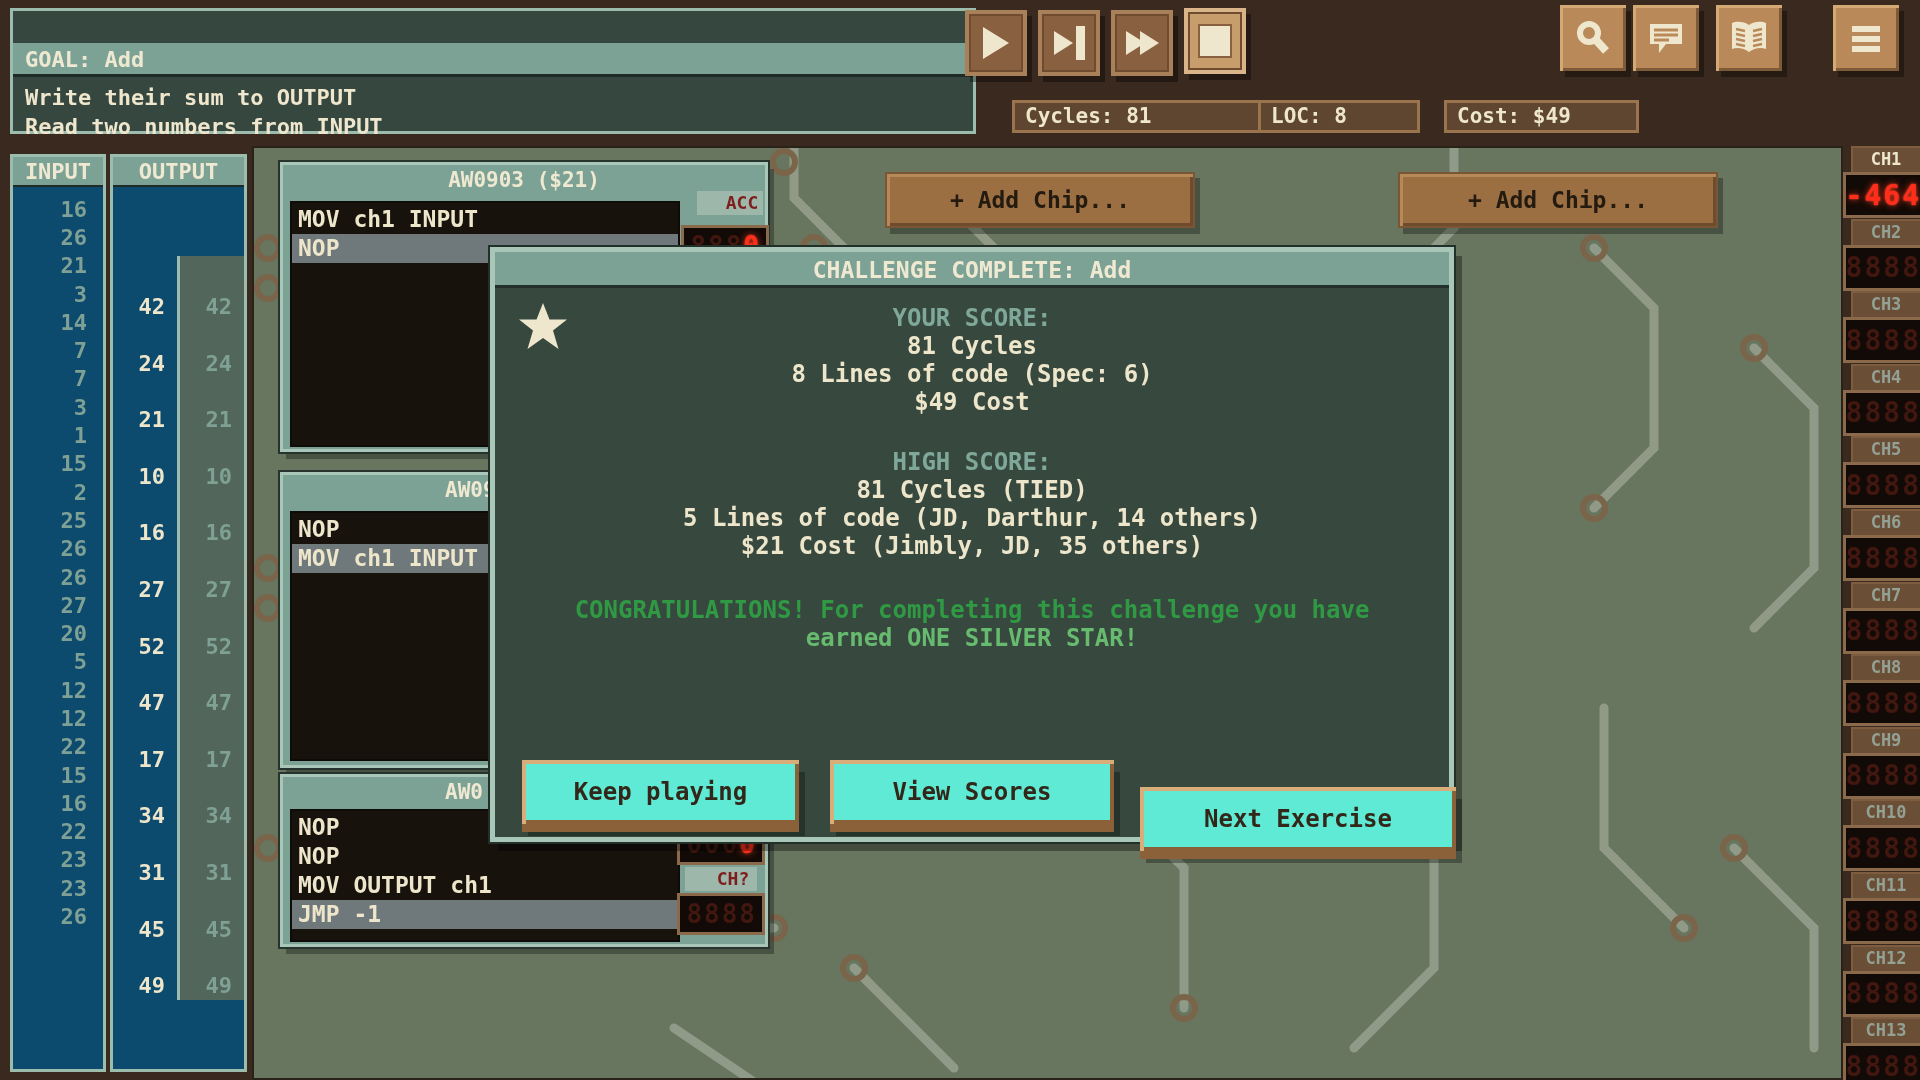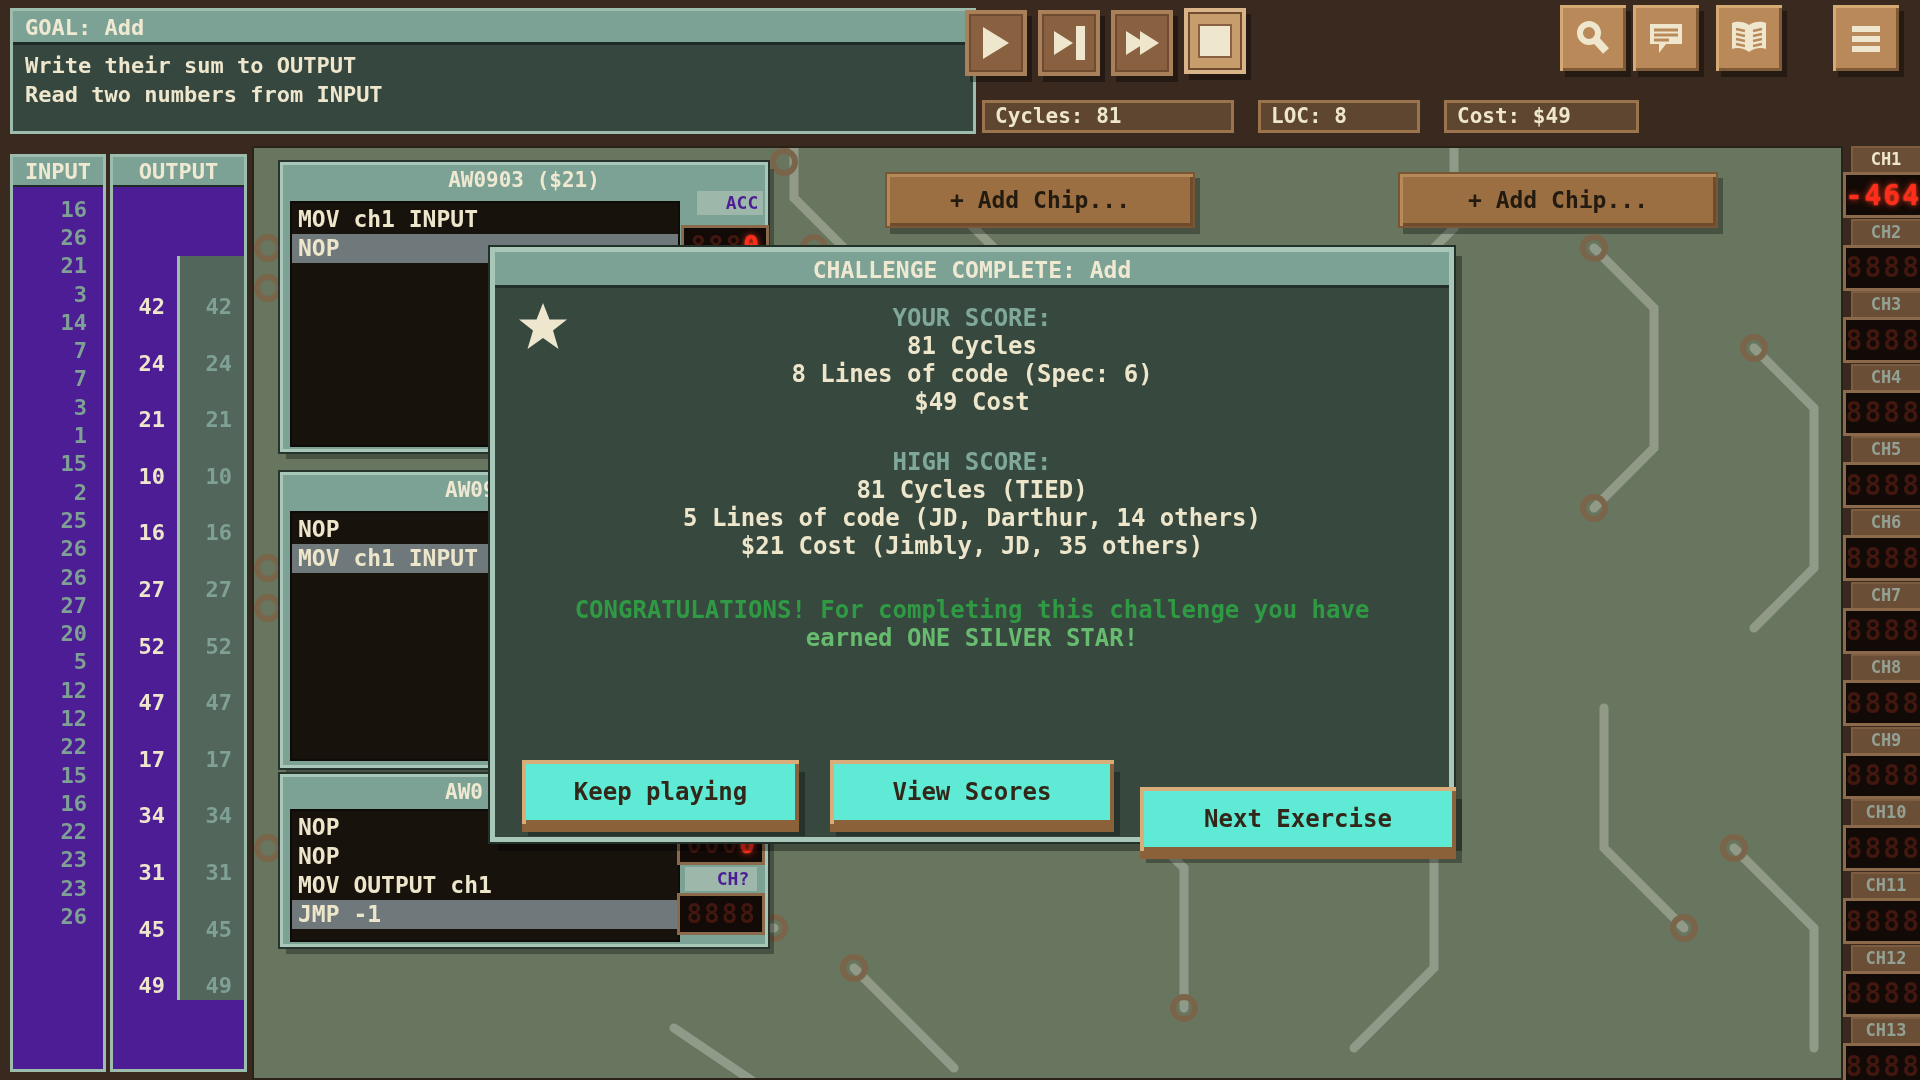--- a/index.html
+++ b/index.html
@@ -9,7 +9,7 @@
 
   
   .goal{position:absolute;left:10px;top:8px;width:966px;height:126px;border:3px solid #9cbcae;background:#36473f;}
-  .goal-h{height:34px;background:#7ca296;border-bottom:3px solid #1f2b26;color:#f0e9d2;font-size:22px;line-height:34px;padding-left:12px;}
+  .goal-h{height:34px;background:#7ca296;border-bottom:3px solid #1f2b26;color:#f0e9d2;font-size:22px;line-height:34px;padding-left:12px;margin-top:32px;}
   .goal-b{padding:6px 12px;font-size:22px;line-height:29px;color:#efe7cd;}
 
   

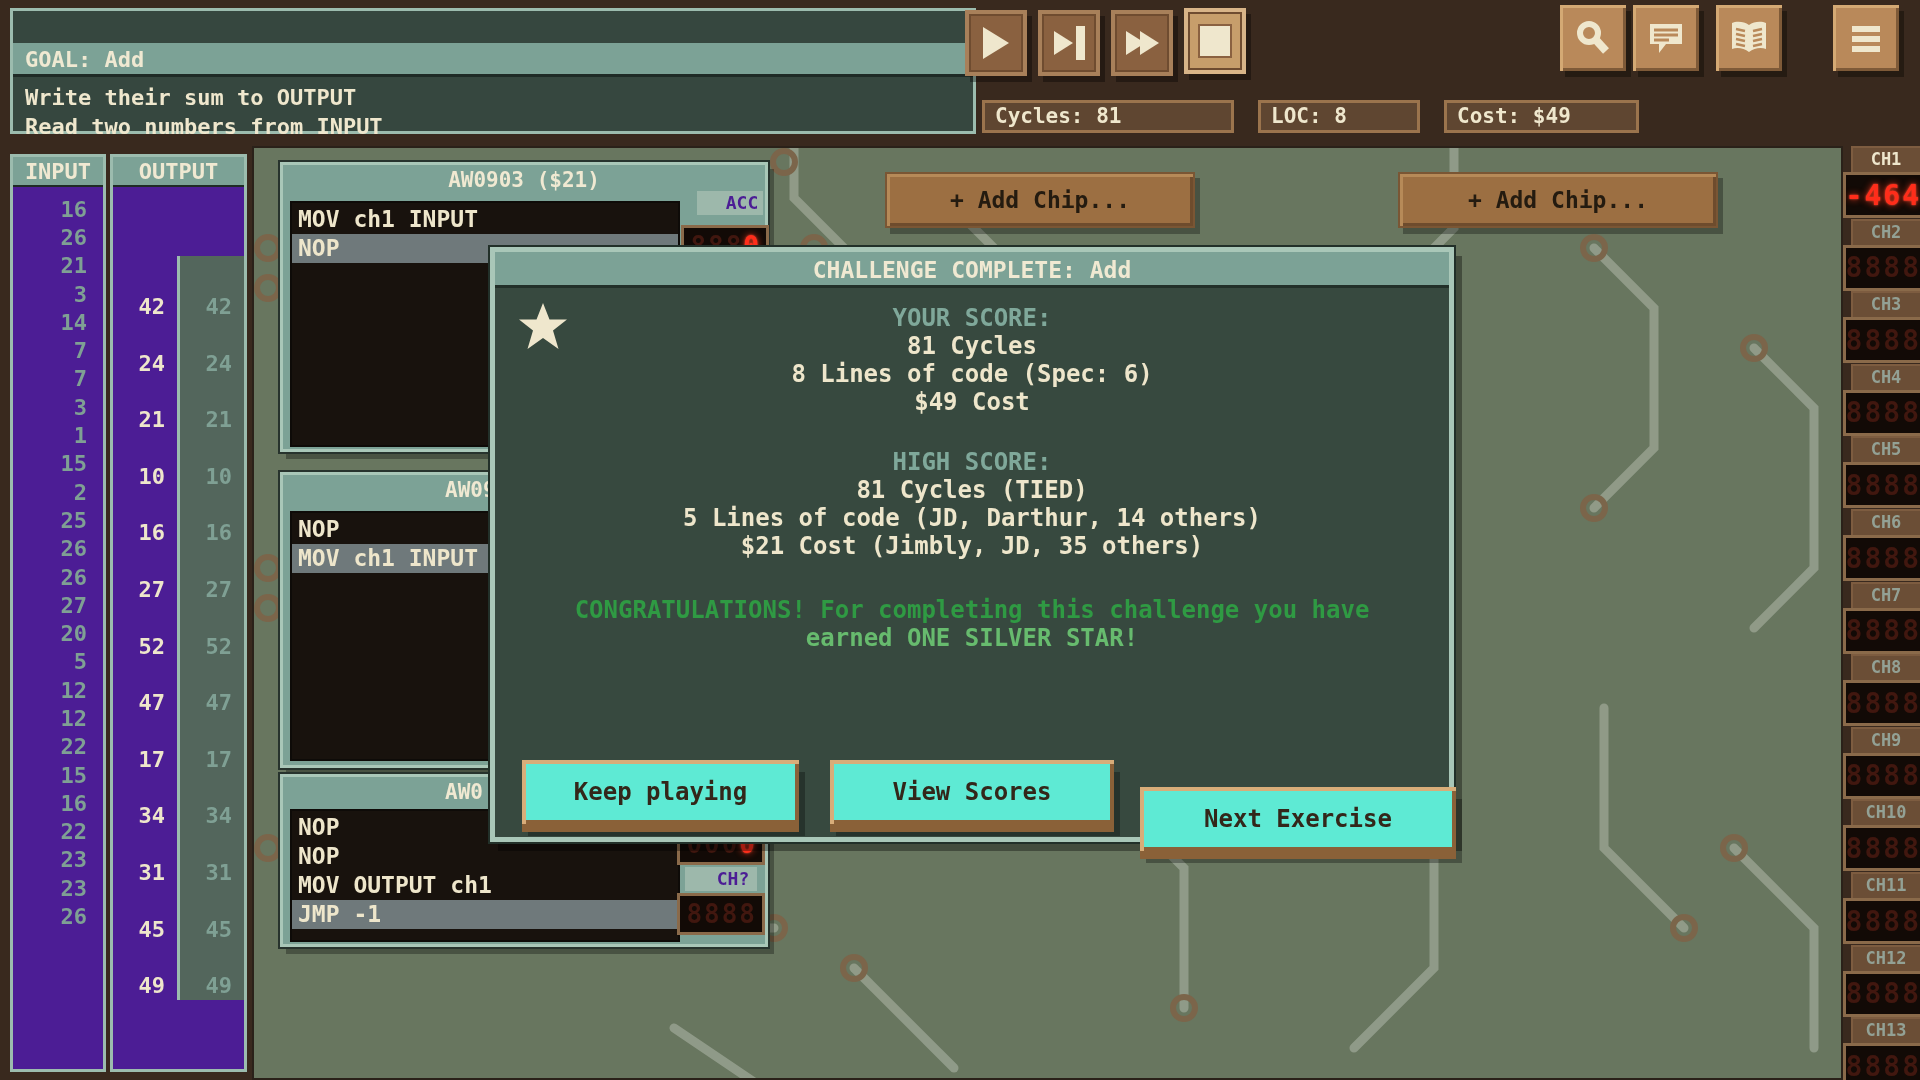--- a/index.html
+++ b/index.html
@@ -118,7 +118,7 @@
     <span class="sq"></span>
   </button>
 
-  <div class="stat" style="left:982px;width:252px;">Cycles: 81</div>
+  <div class="stat" style="left:1012px;width:252px;">Cycles: 81</div>
   <div class="stat" style="left:1258px;width:162px;">LOC: 8</div>
   <div class="stat" style="left:1444px;width:195px;">Cost: $49</div>
 

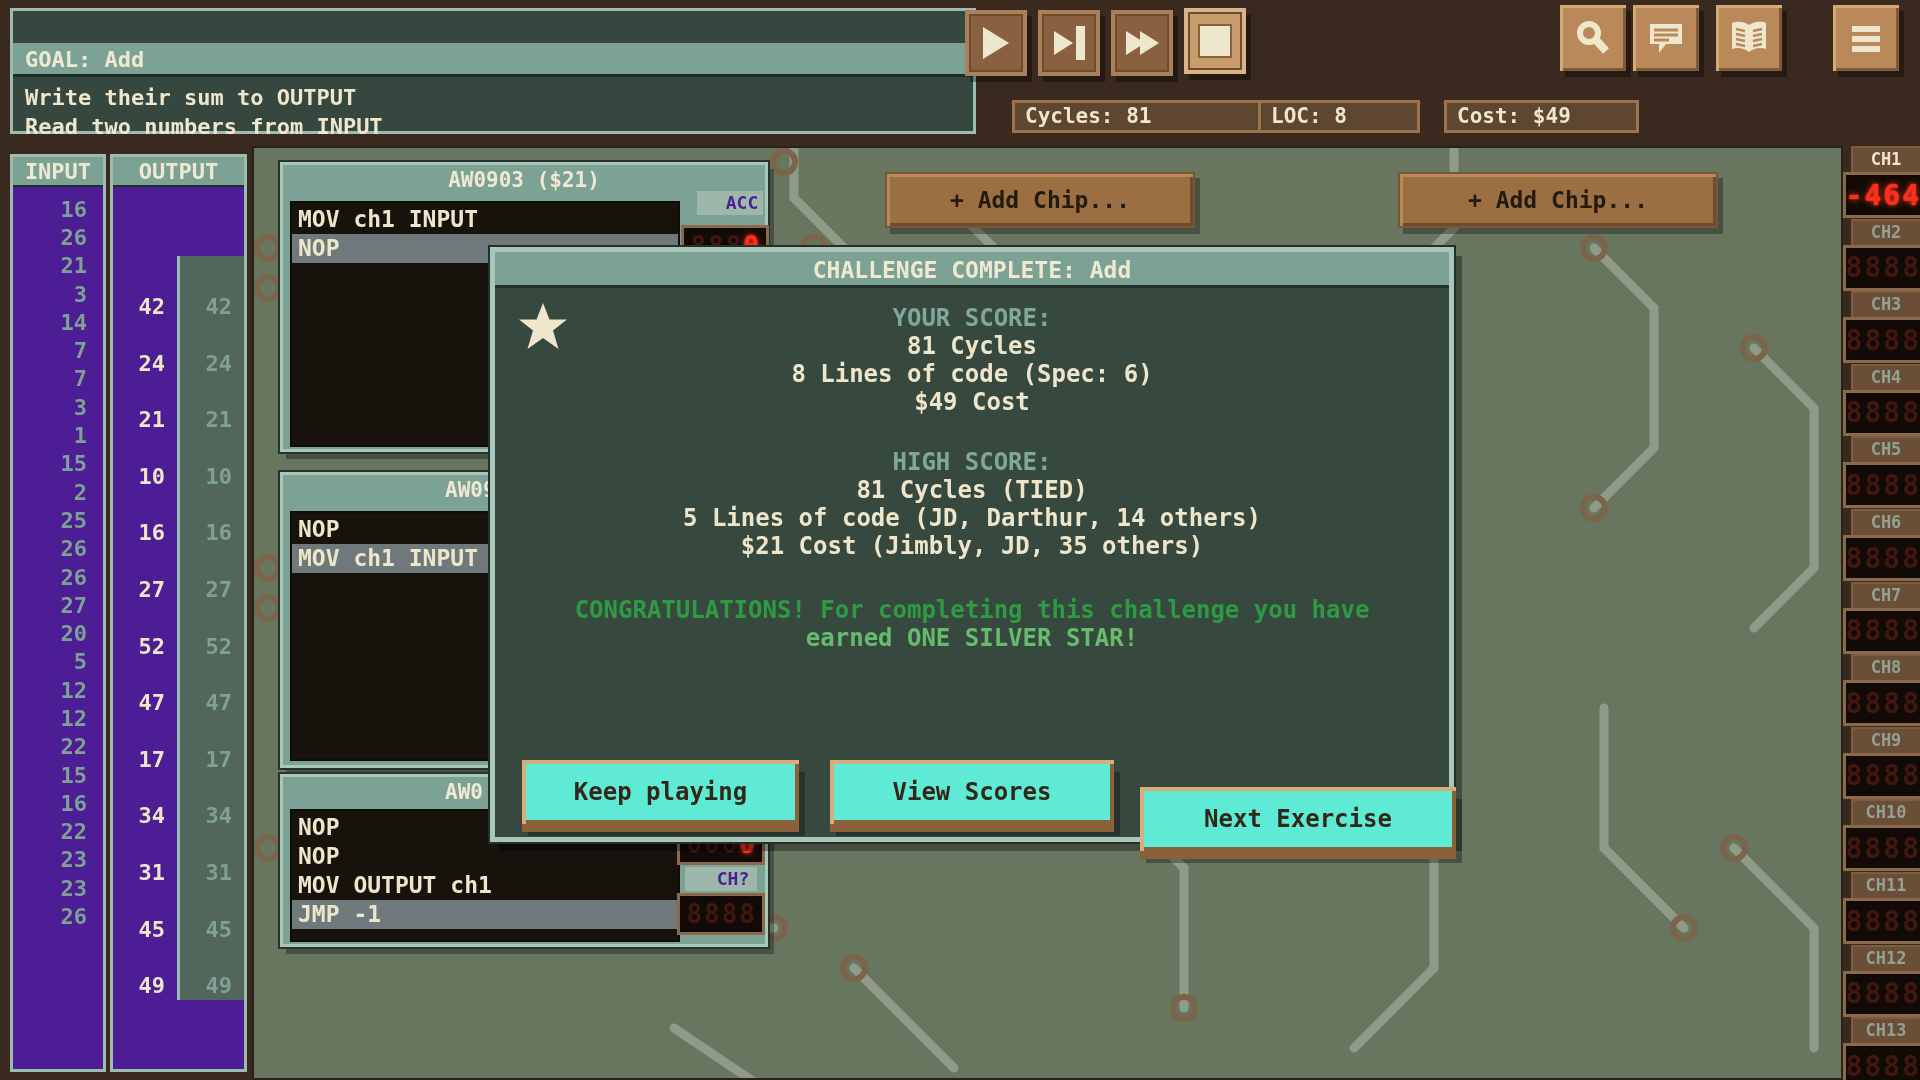--- a/index.html
+++ b/index.html
@@ -31,7 +31,7 @@
     box-shadow:inset 3px 3px 0 #d4a974,inset -3px -3px 0 #7e5a38,5px 6px 0 #251b12;display:flex;align-items:center;justify-content:center;}
 
   
-  .iop{position:absolute;top:154px;height:918px;border:3px solid #9cbcae;background:#4c1d95;}
+  .iop{position:absolute;top:154px;height:918px;border:3px solid #9cbcae;background:#0c4a6e;}
   .io-h{height:30px;background:#7ca296;border-bottom:2px solid #1f2b26;text-align:center;color:#f0e9d2;font-size:22px;line-height:30px;}
   .io-rows{padding-top:8px;}
   .io-row{height:28.3px;display:flex;align-items:center;justify-content:flex-end;font-size:22px;}

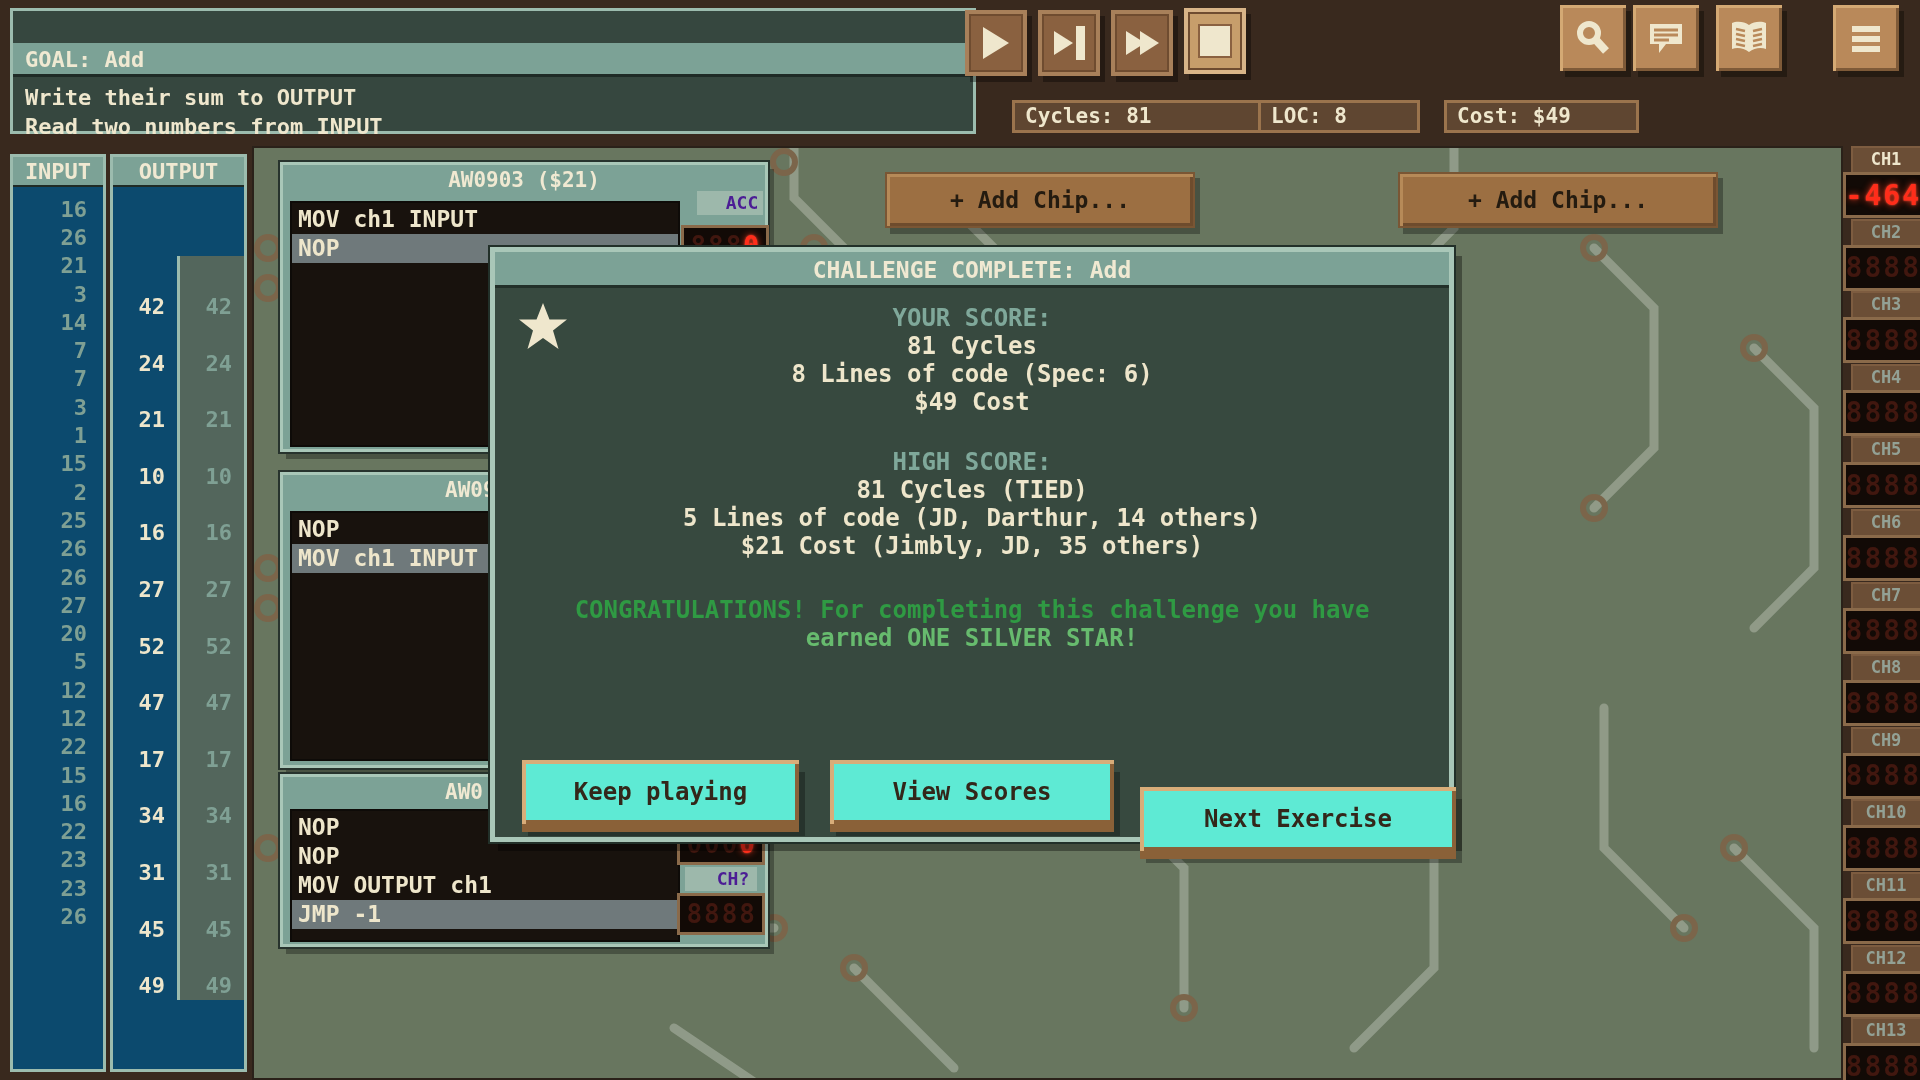--- a/index.html
+++ b/index.html
@@ -54,7 +54,7 @@
   .code-area{position:absolute;left:7px;background:#18120d;border:2px solid #0e0b08;padding:2px 0;overflow:hidden;}
   .cl{height:29px;line-height:29px;font-size:23px;color:#eee6cb;padding-left:6px;white-space:pre;}
   .cl.hl{background:#6f797b;}
-  .mini-tab{position:absolute;background:#9db8ab;color:#4c1d95;font-size:18px;line-height:24px;height:24px;text-align:center;padding-left:24px;}
+  .mini-tab{position:absolute;background:#9db8ab;color:#7f1d1d;font-size:18px;line-height:24px;height:24px;text-align:center;padding-left:24px;}
 
   
   .seg{background:#120a06;border:3px solid #8a6a4a;display:flex;align-items:center;justify-content:flex-end;

